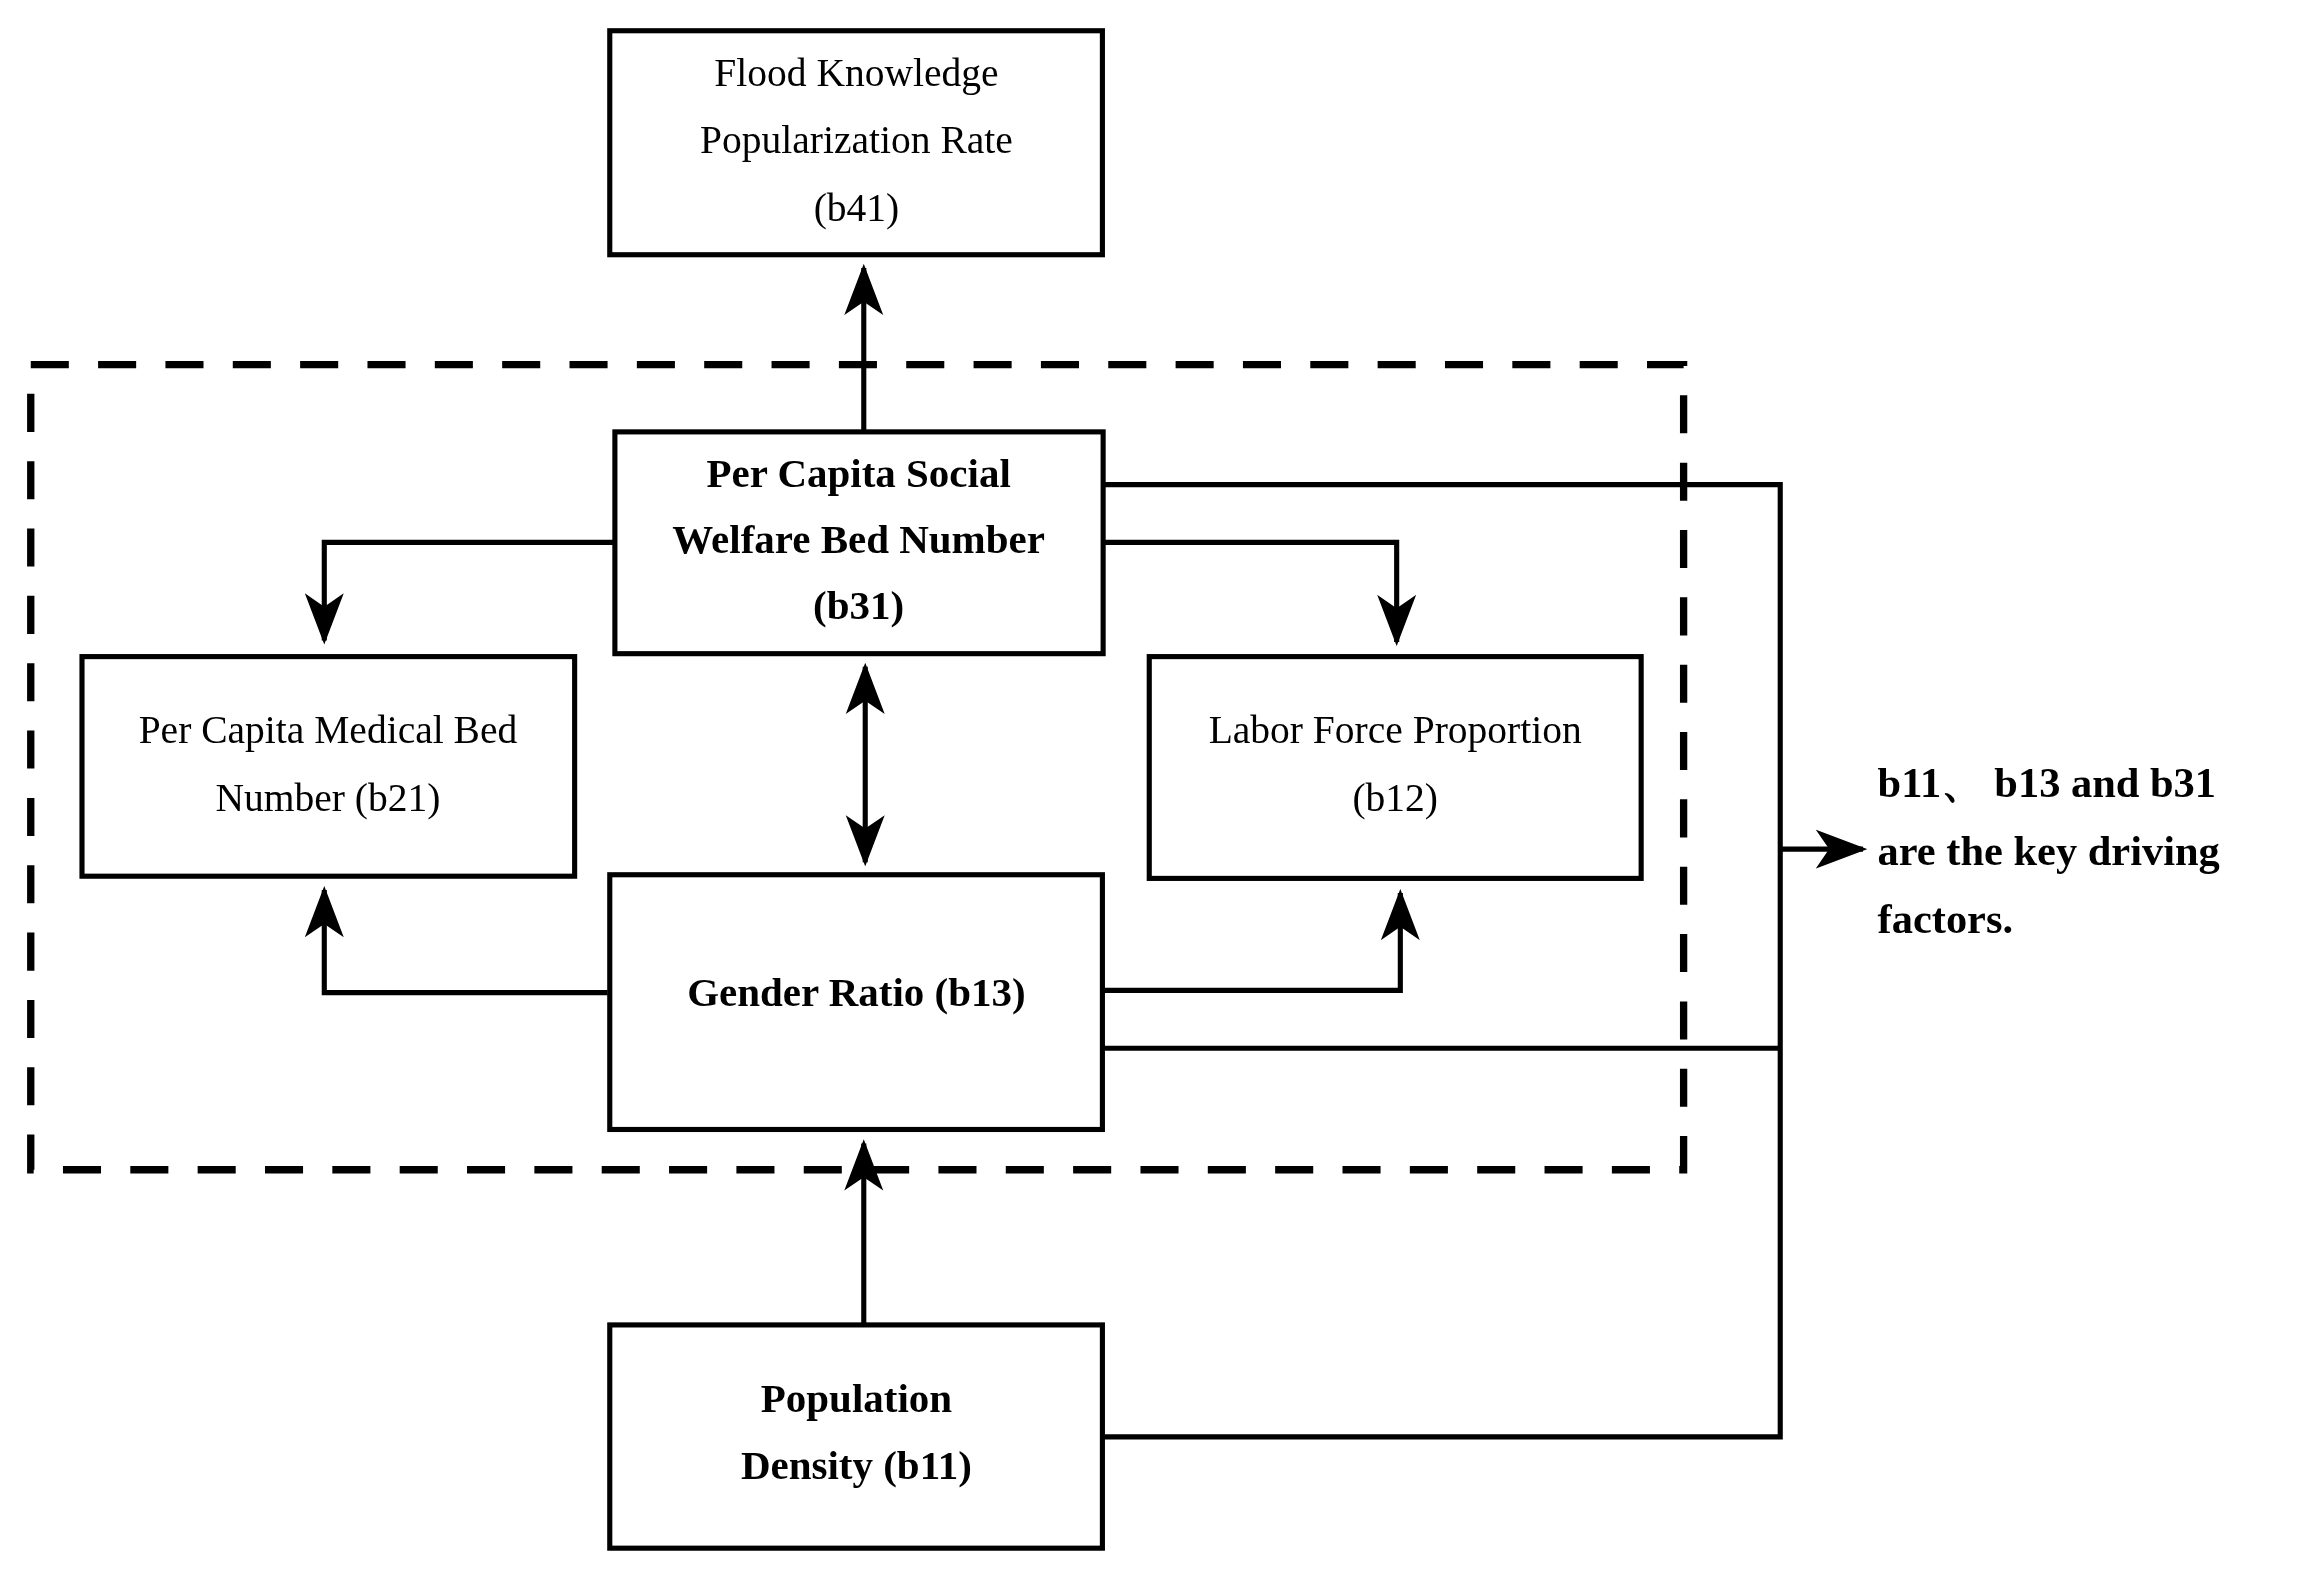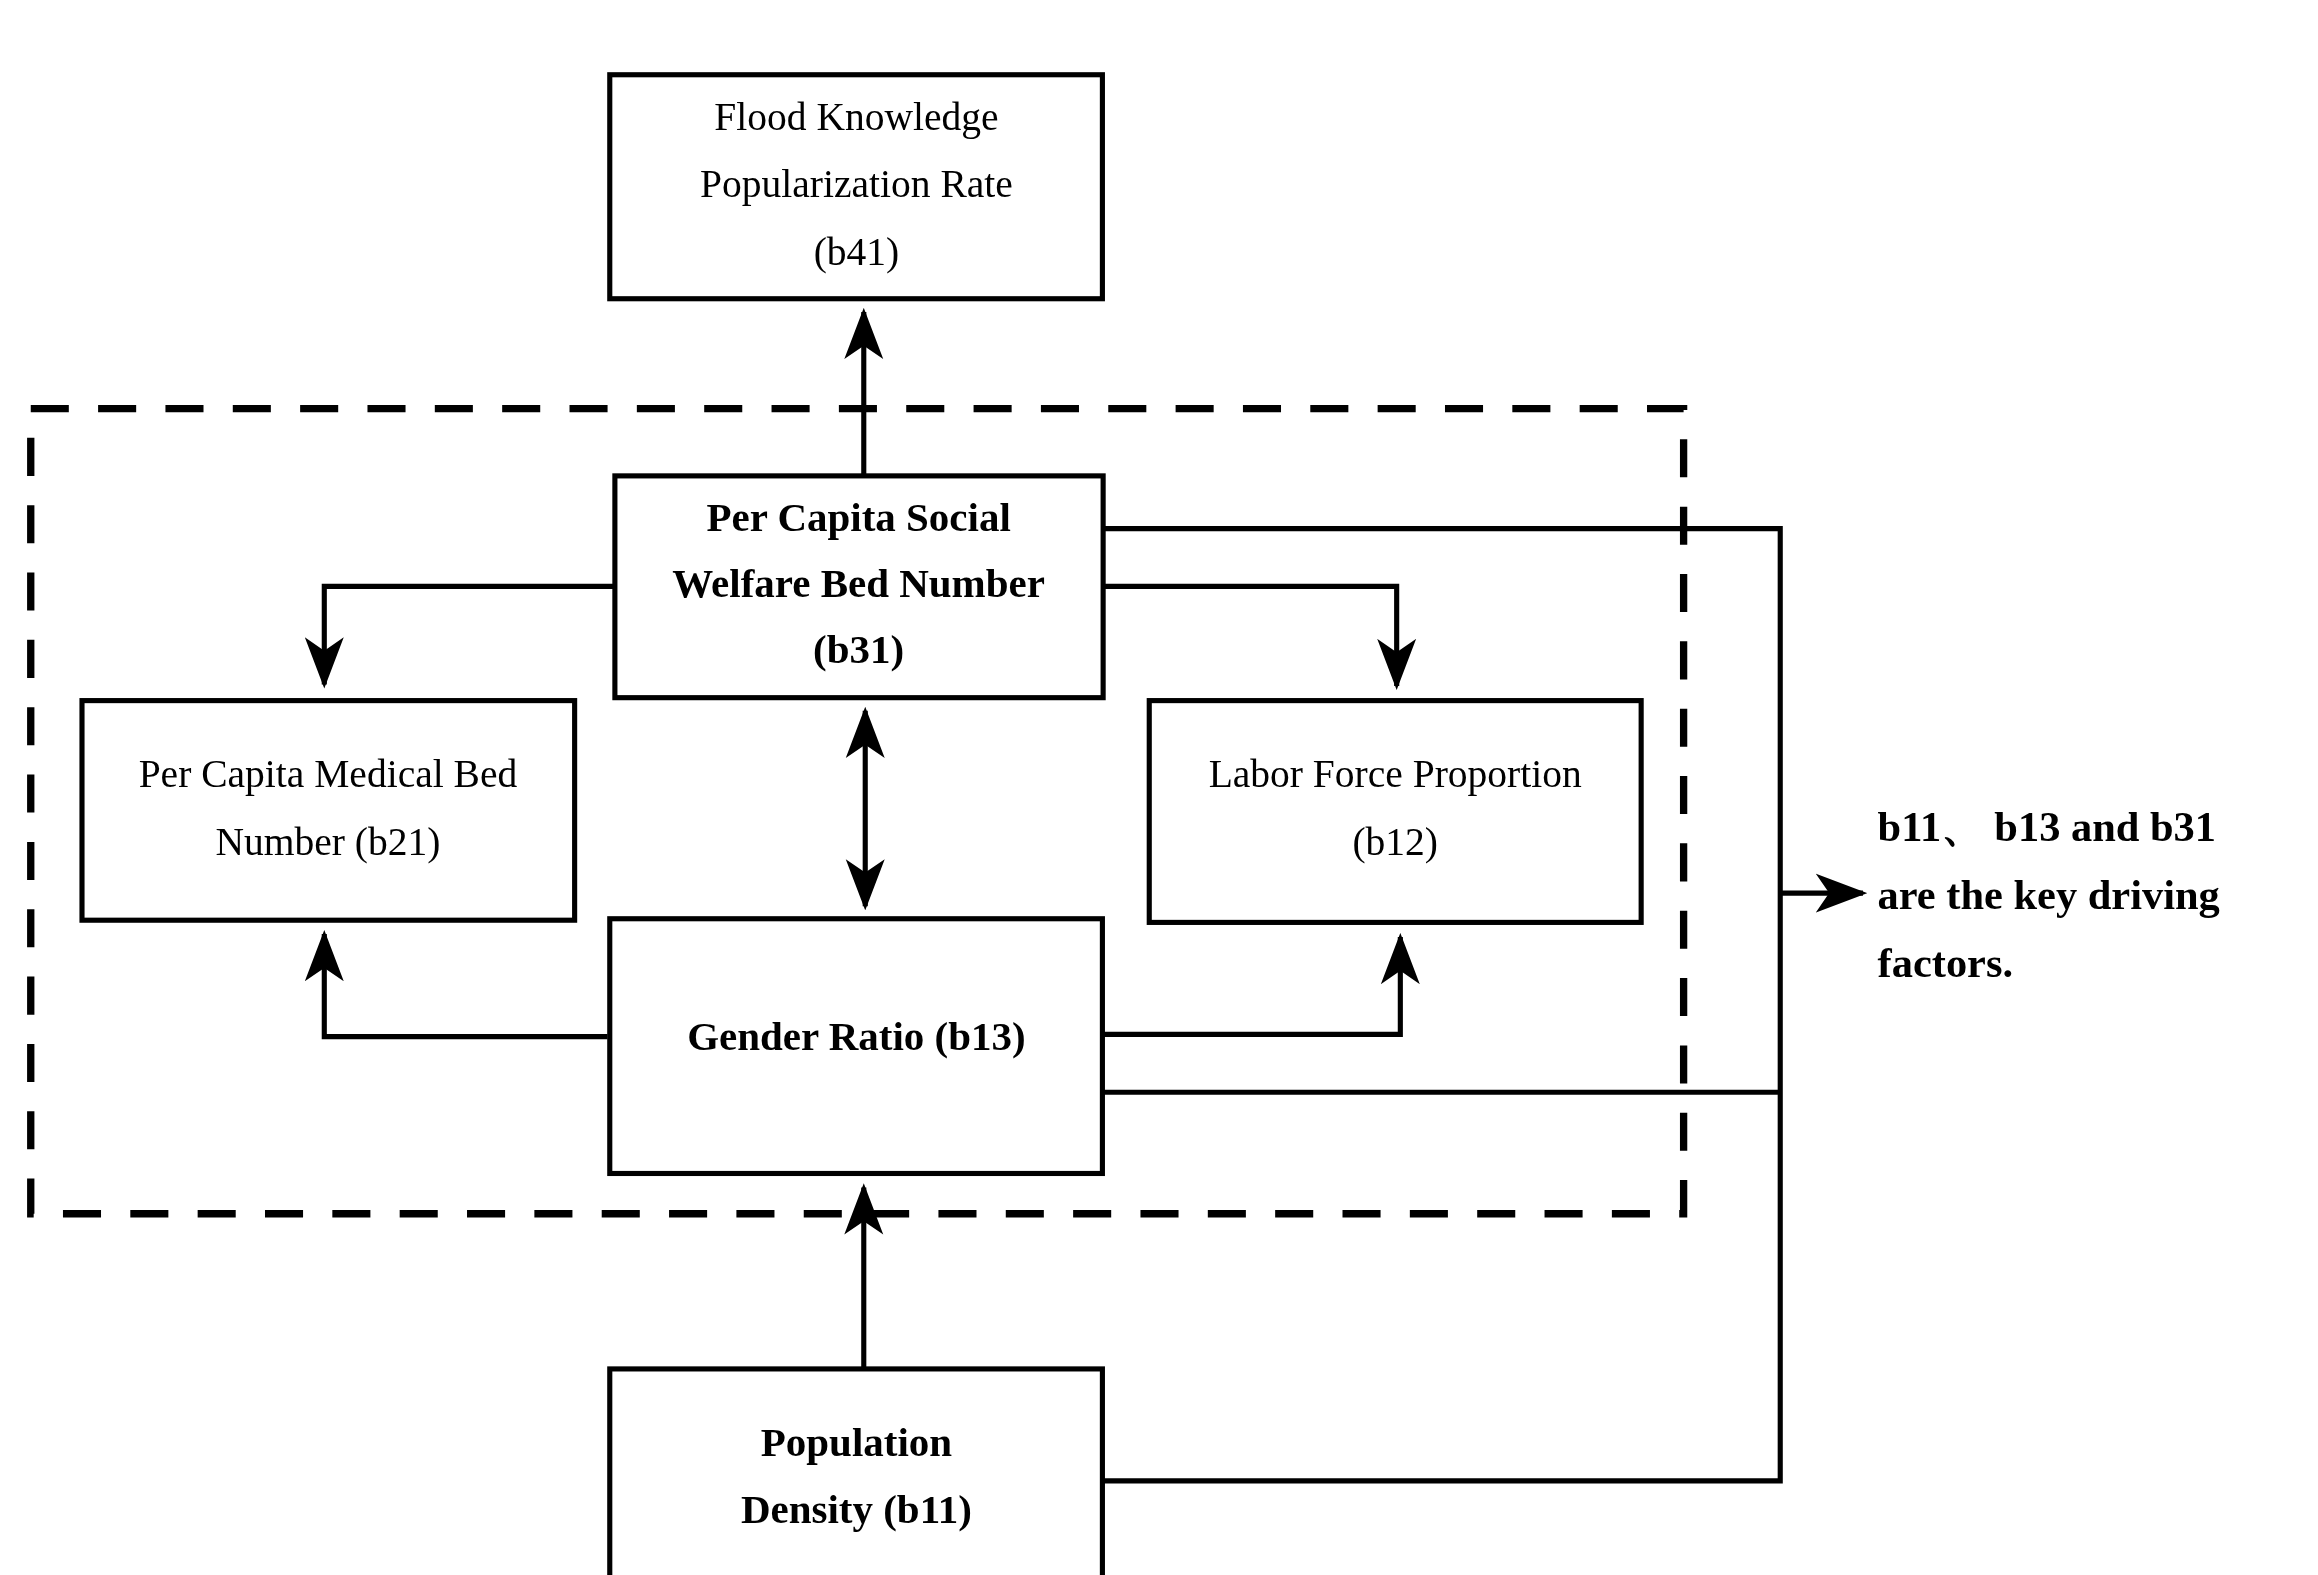--- a/index.html
+++ b/index.html
@@ -17,7 +17,6 @@
     position: relative;
     width: 2319px;
     height: 1148px;
-    margin-top: 44px;
   }
   svg.canvas {
     position: absolute;

